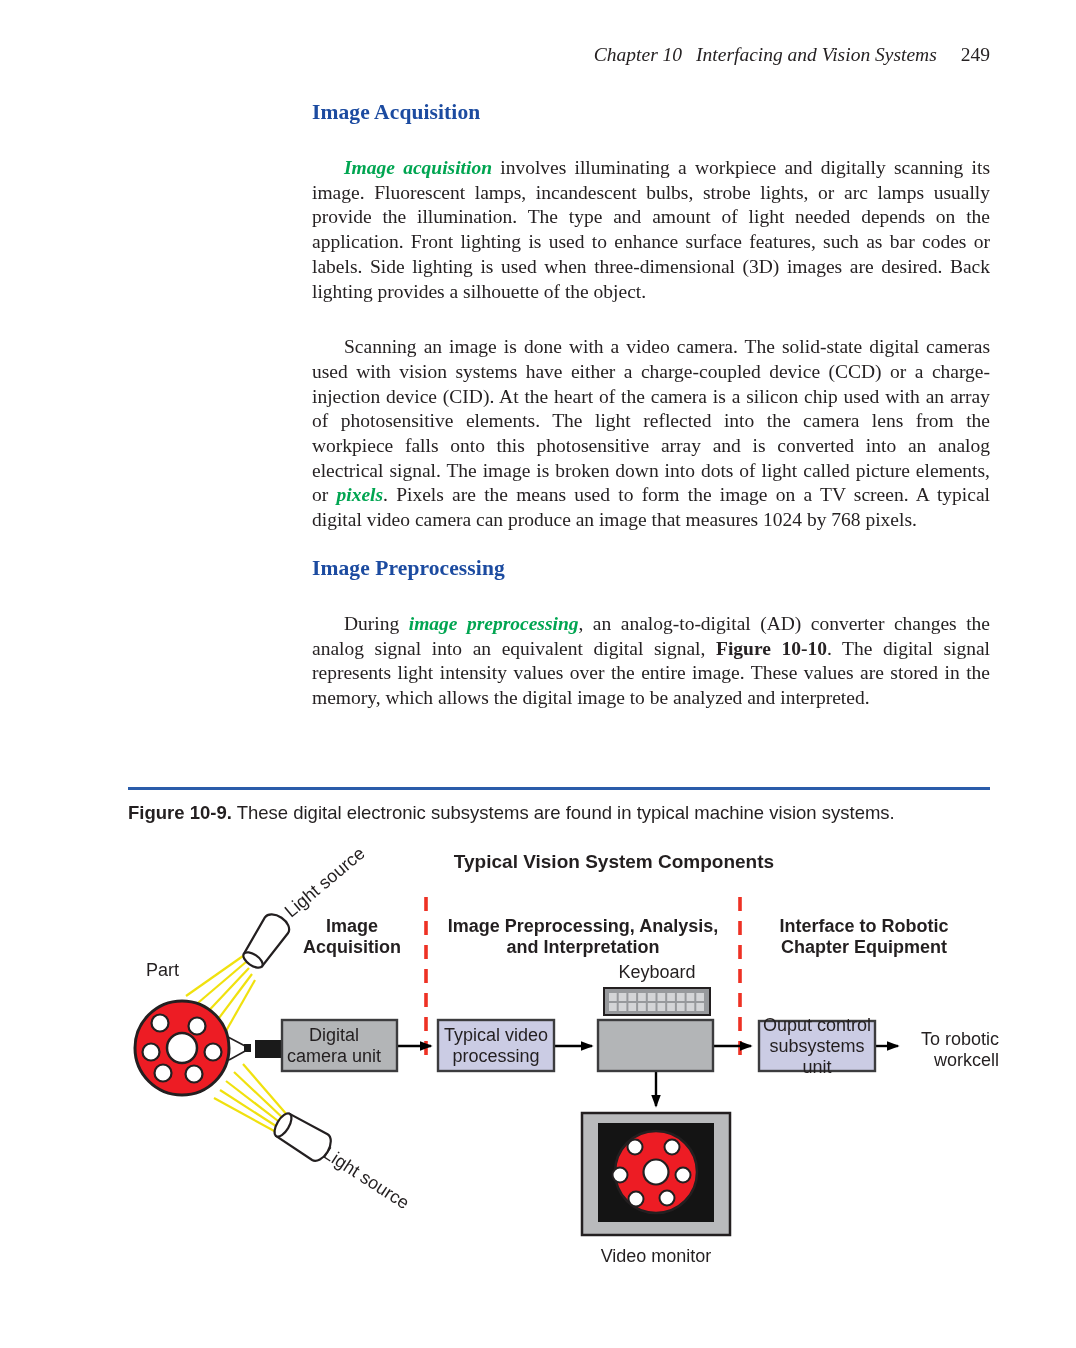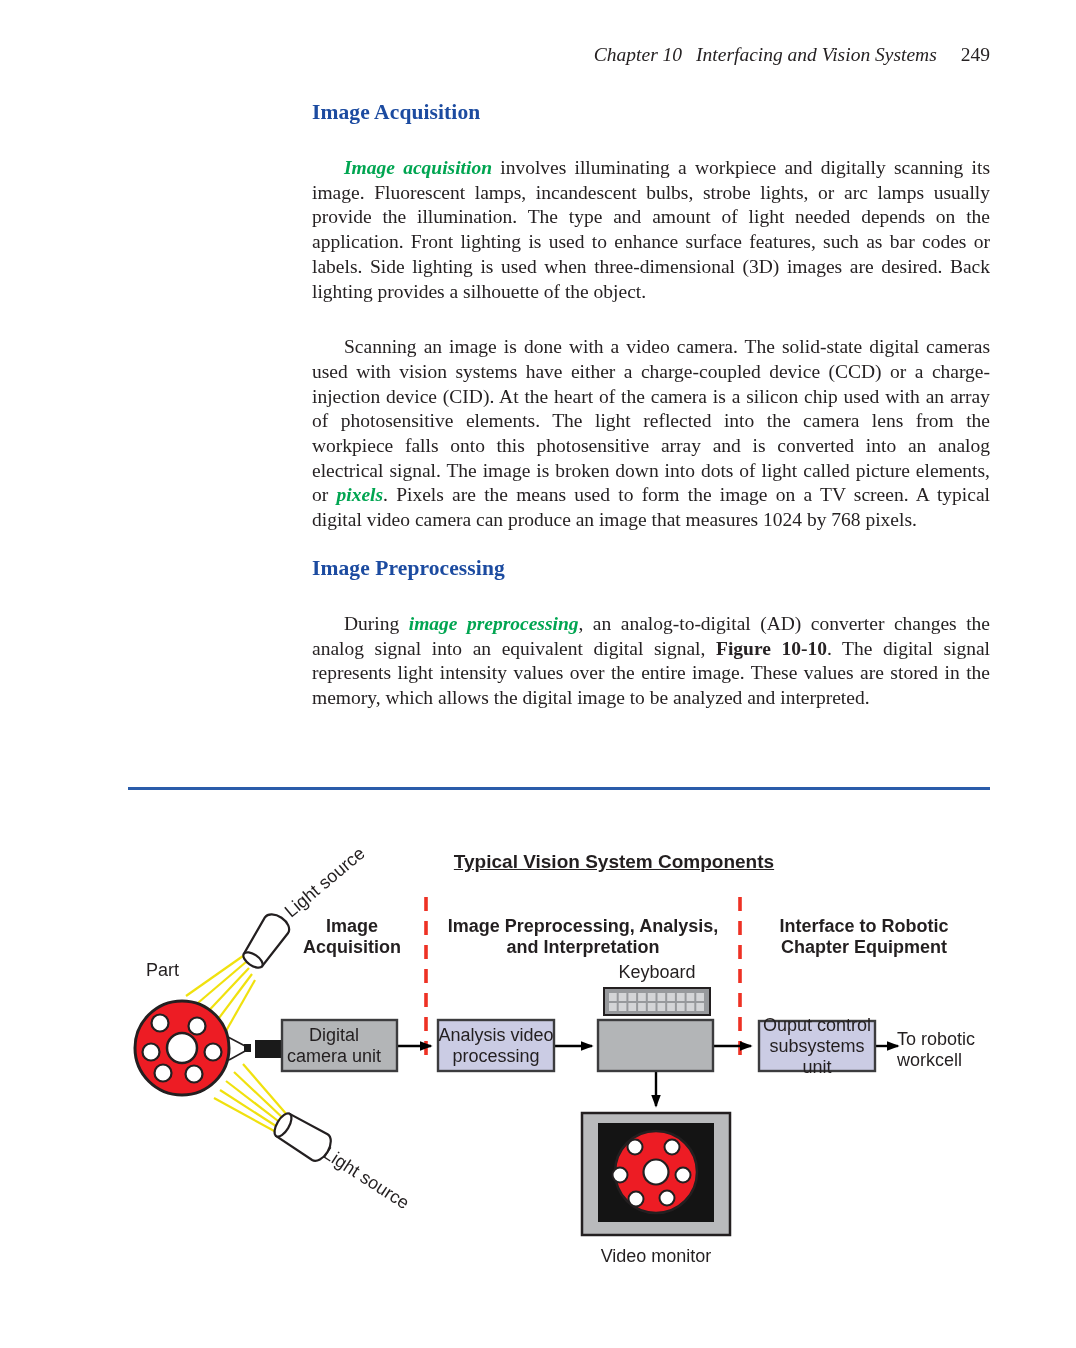--- a/index.html
+++ b/index.html
@@ -79,6 +79,7 @@
   </div>
 
   <div class="figure-rule"></div>
+  <p class="figure-caption"><b>Figure 10-9.</b><span> These digital electronic subsystems are found in typical machine vision systems.</span></p>
 
   <div class="diagram">
     <svg width="1076" height="508" viewBox="0 0 1076 508">

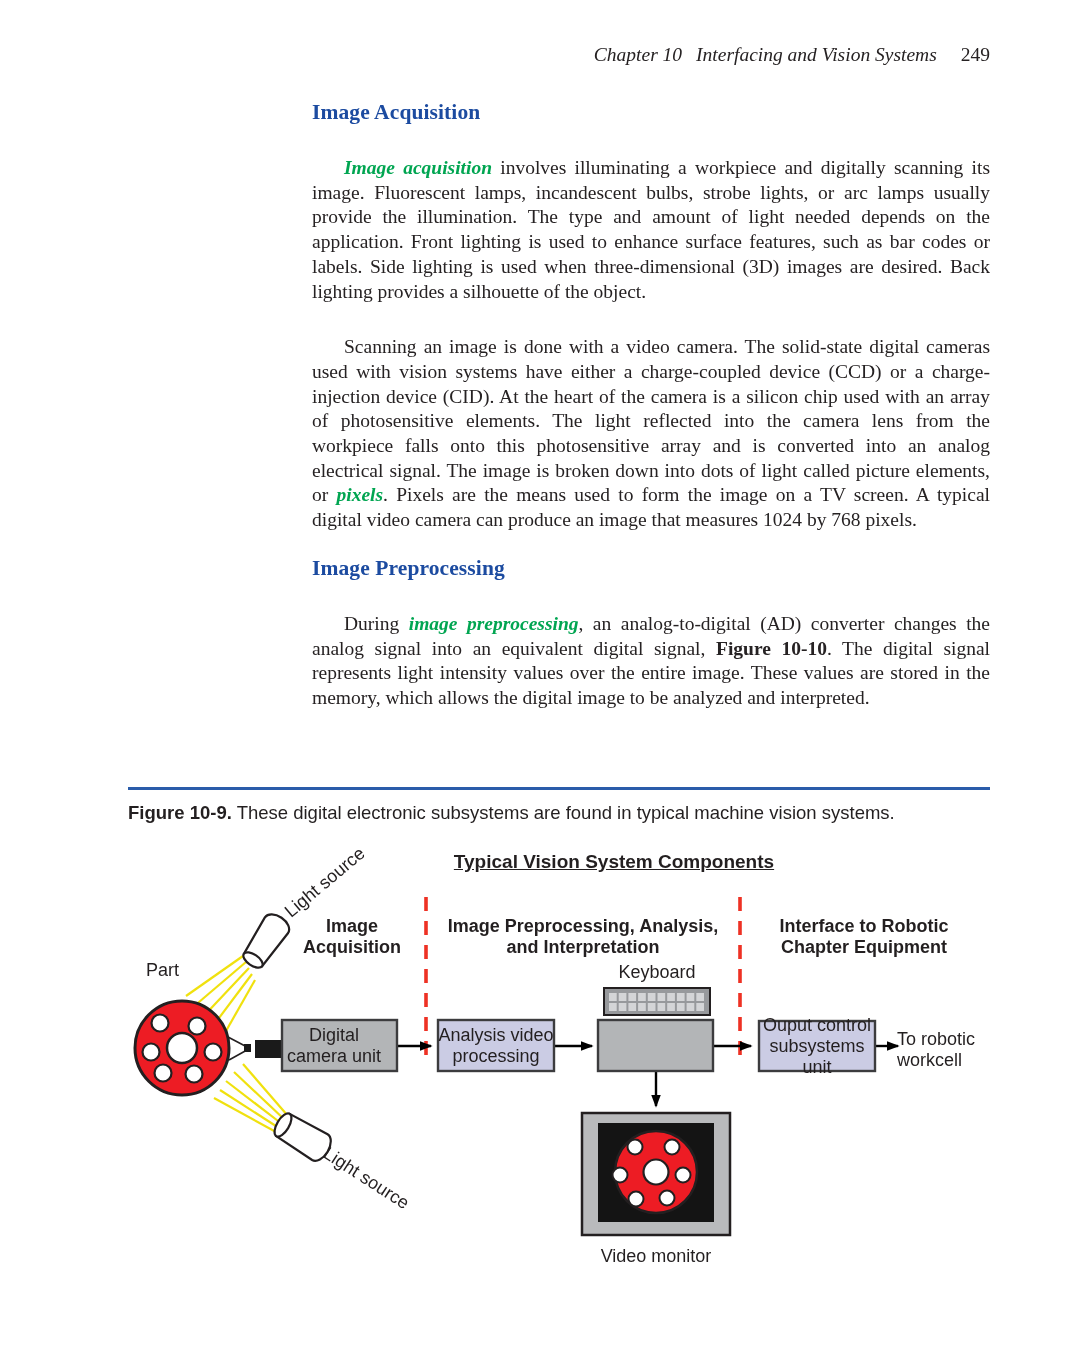--- a/index.html
+++ b/index.html
@@ -38,7 +38,7 @@
   .diagram svg { position:absolute; left:0; top:0; }
   .dlabel { position:absolute; font-size:18px; line-height:21px; }
   .d-title { left:414px; top:11px; width:400px; text-align:center;
-             font-weight:bold; font-size:19px;text-decoration:underline; }
+             font-weight:bold; font-size:19px; }
   .d-stage { font-weight:bold; text-align:center; }
   .d-stage1 { left:290px; top:76px; width:124px; }
   .d-stage2 { left:440px; top:76px; width:286px; }

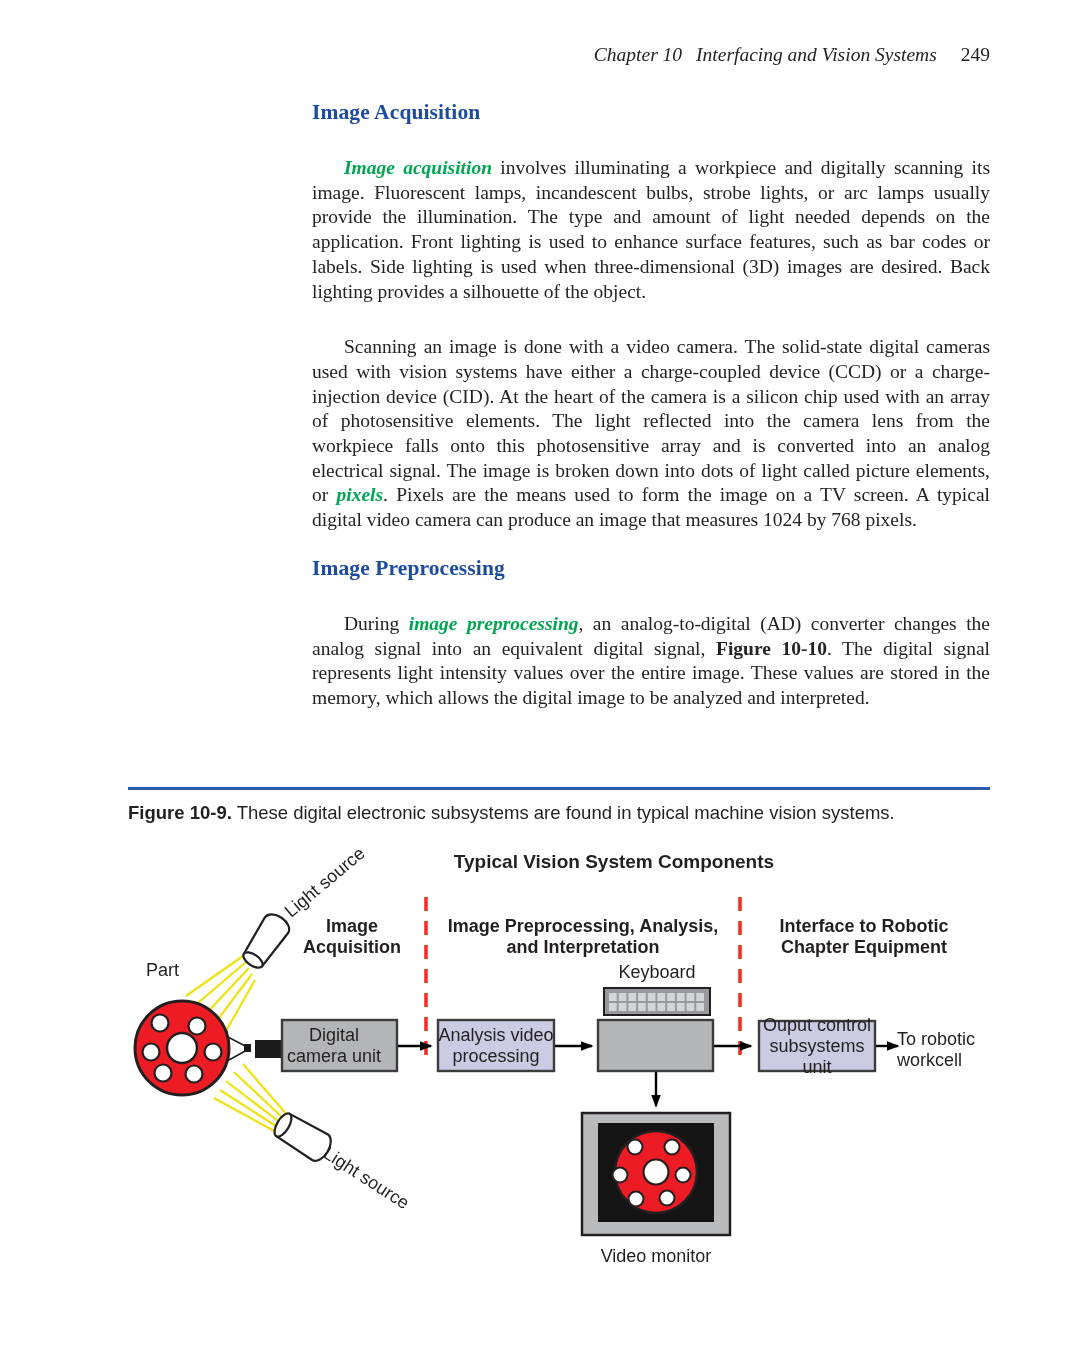--- a/index.html
+++ b/index.html
@@ -197,7 +197,7 @@
       <div>camera unit</div>
     </div>
     <div class="boxlabel bl-processing">
-      <div>Analysis video</div>
+      <div>Typical video</div>
       <div>processing</div>
     </div>
     <div class="boxlabel bl-output">

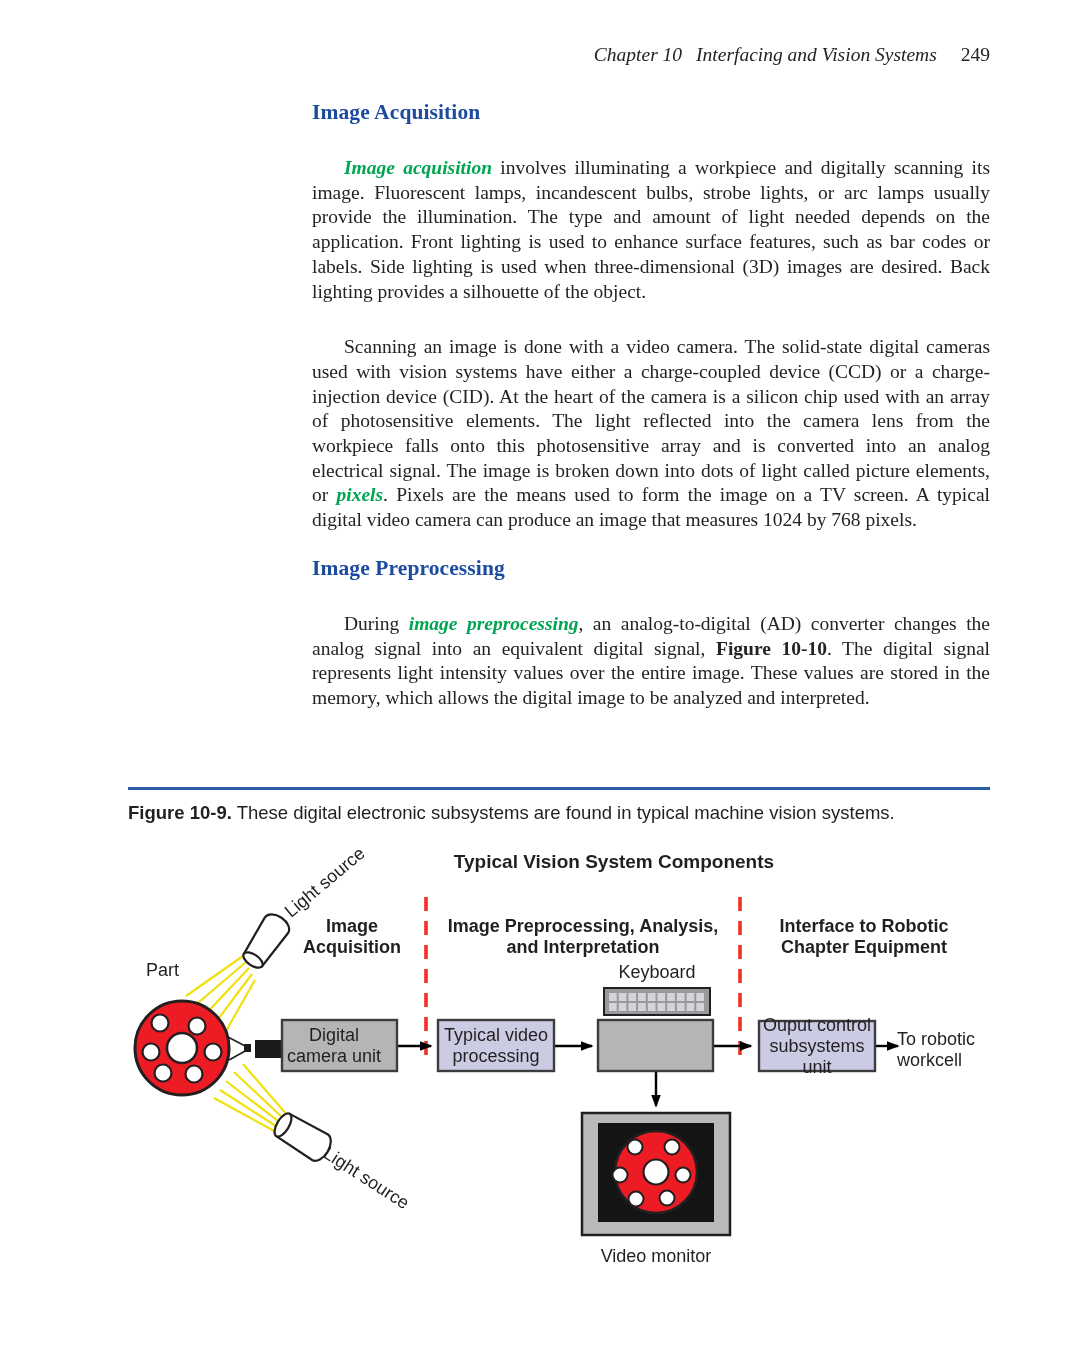--- a/index.html
+++ b/index.html
@@ -46,7 +46,7 @@
   .d-part { left:146px; top:120px; }
   .d-keyboard { left:605px; top:122px; width:104px; text-align:center; }
   .d-monitor { left:581px; top:406px; width:150px; text-align:center; }
-  .d-torobotic { left:897px; top:189px; width:102px; text-align:left; }
+  .d-torobotic { left:897px; top:189px; width:102px; text-align:right; }
   .d-light-top { left:263px; top:32px; width:124px; text-align:center;
                  transform:rotate(-40deg); }
   .d-light-bottom { left:304px; top:328px; width:124px; text-align:center;

